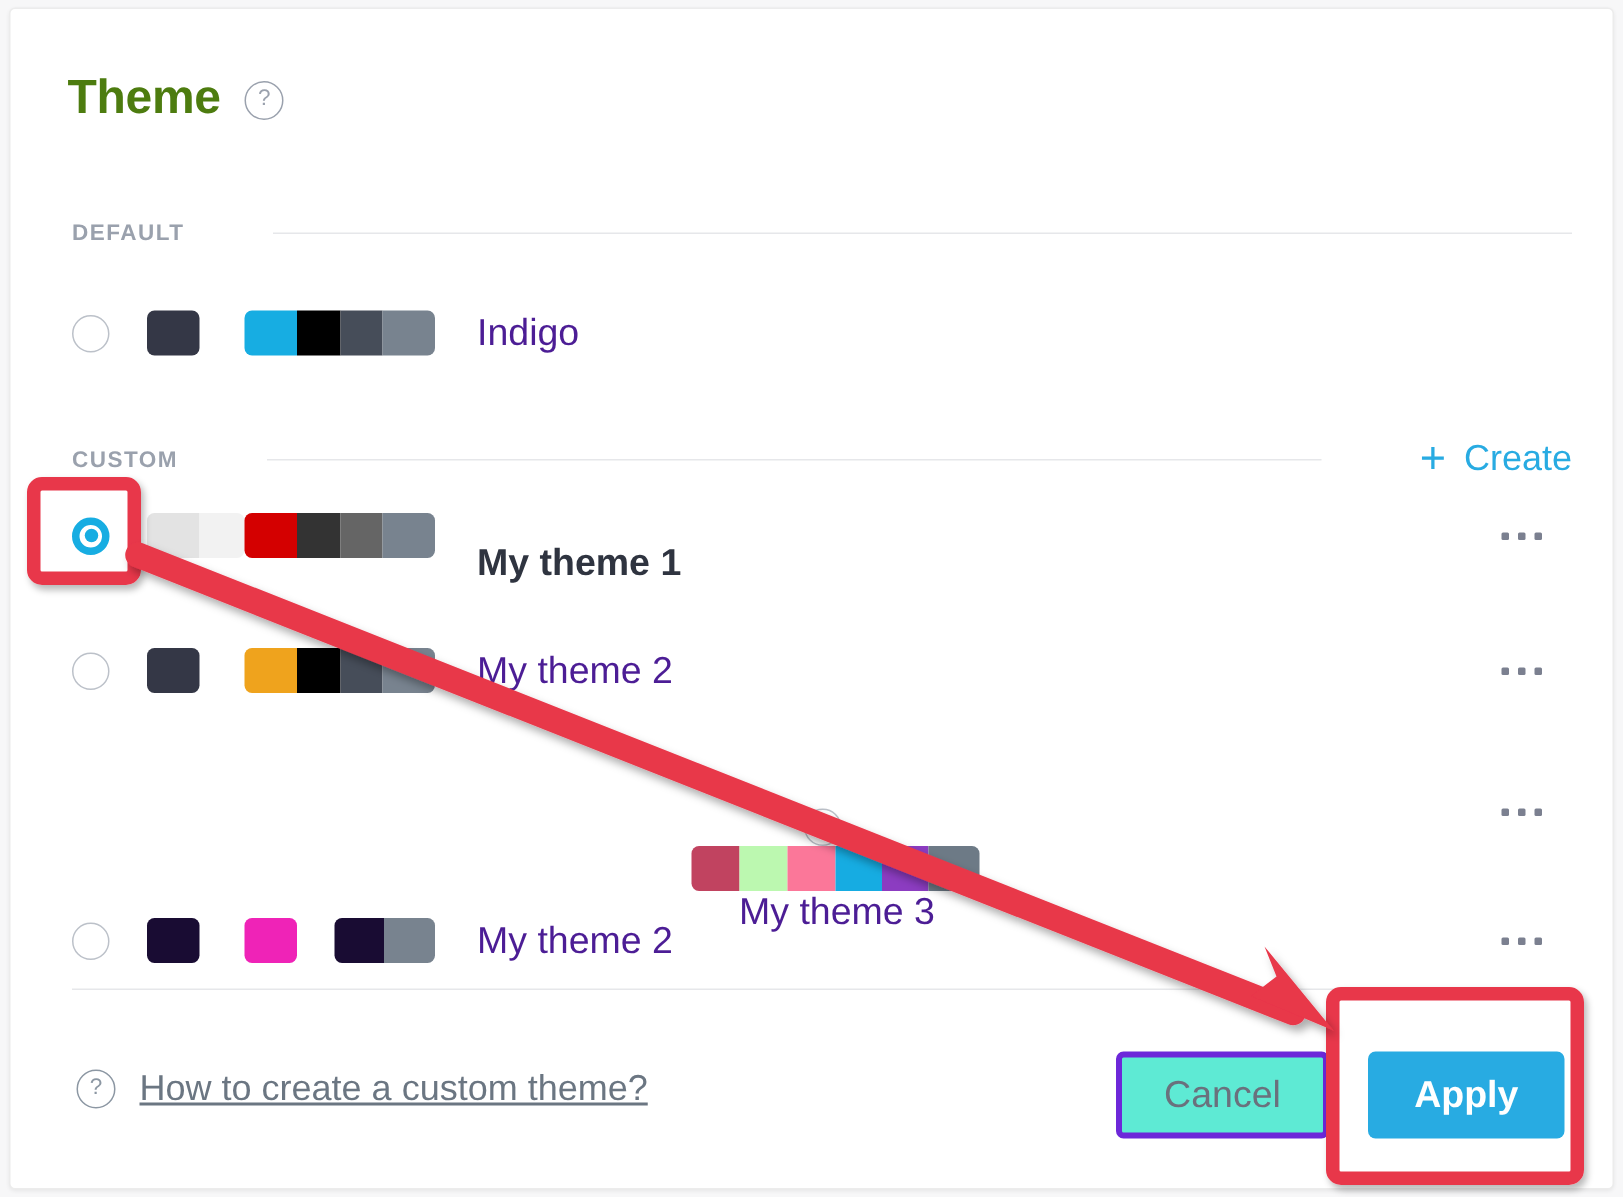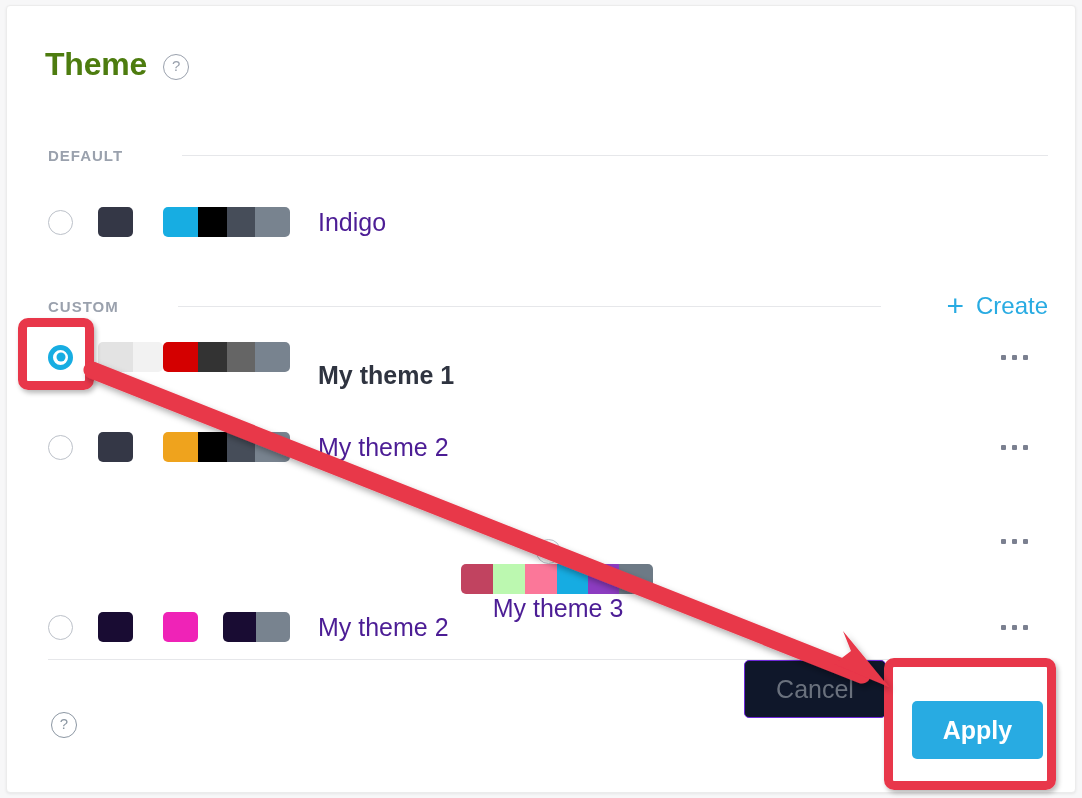--- a/index.html
+++ b/index.html
@@ -351,6 +351,7 @@
 
   <div class="help-link-wrap">
     <div class="help-circle-sm">?</div>
+    <div class="help-link">How to create a custom theme?</div>
   </div>
 
   <div class="btn" id="cancel-button">Cancel</div>

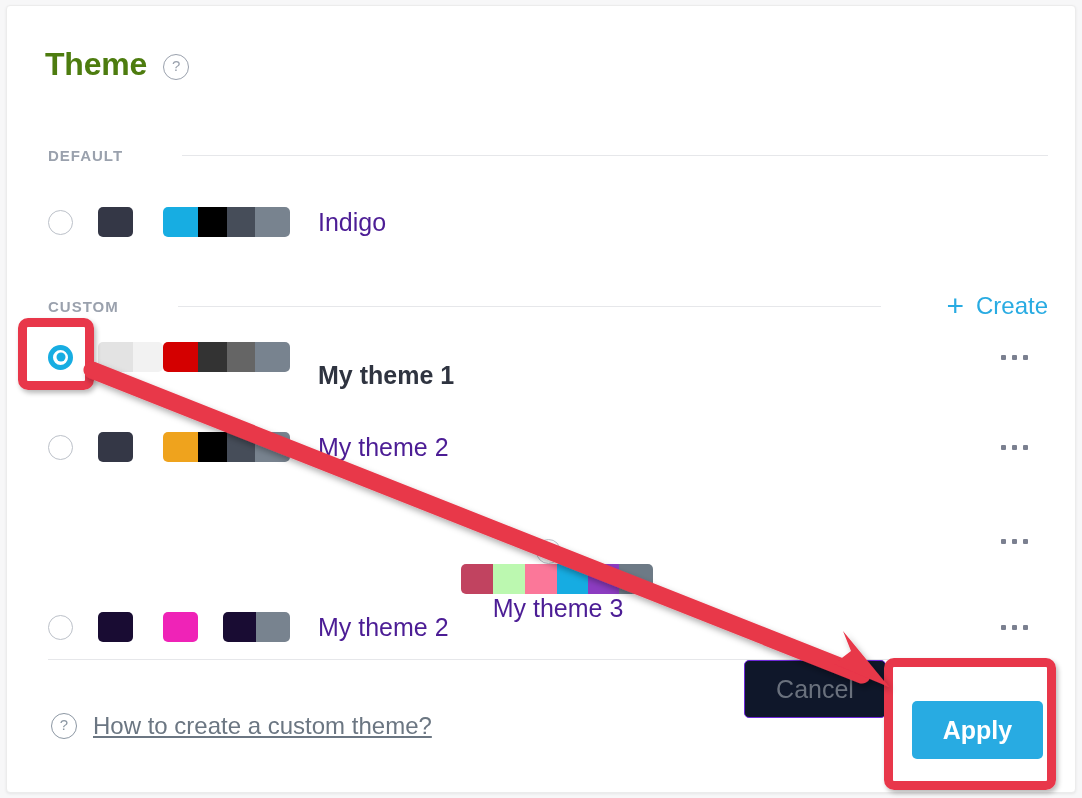--- a/index.html
+++ b/index.html
@@ -214,10 +214,10 @@
   }
   #cancel-button {
     left: 737px;
-    top: 654px;
+    top: 695px;
     width: 142px;
-    background: #0f172a;
-    border: 1px solid #6d28d9;
+    background: #5eead4;
+    border: 4px solid #6d28d9;
     color: #6a717d;
   }
   #apply-button {

